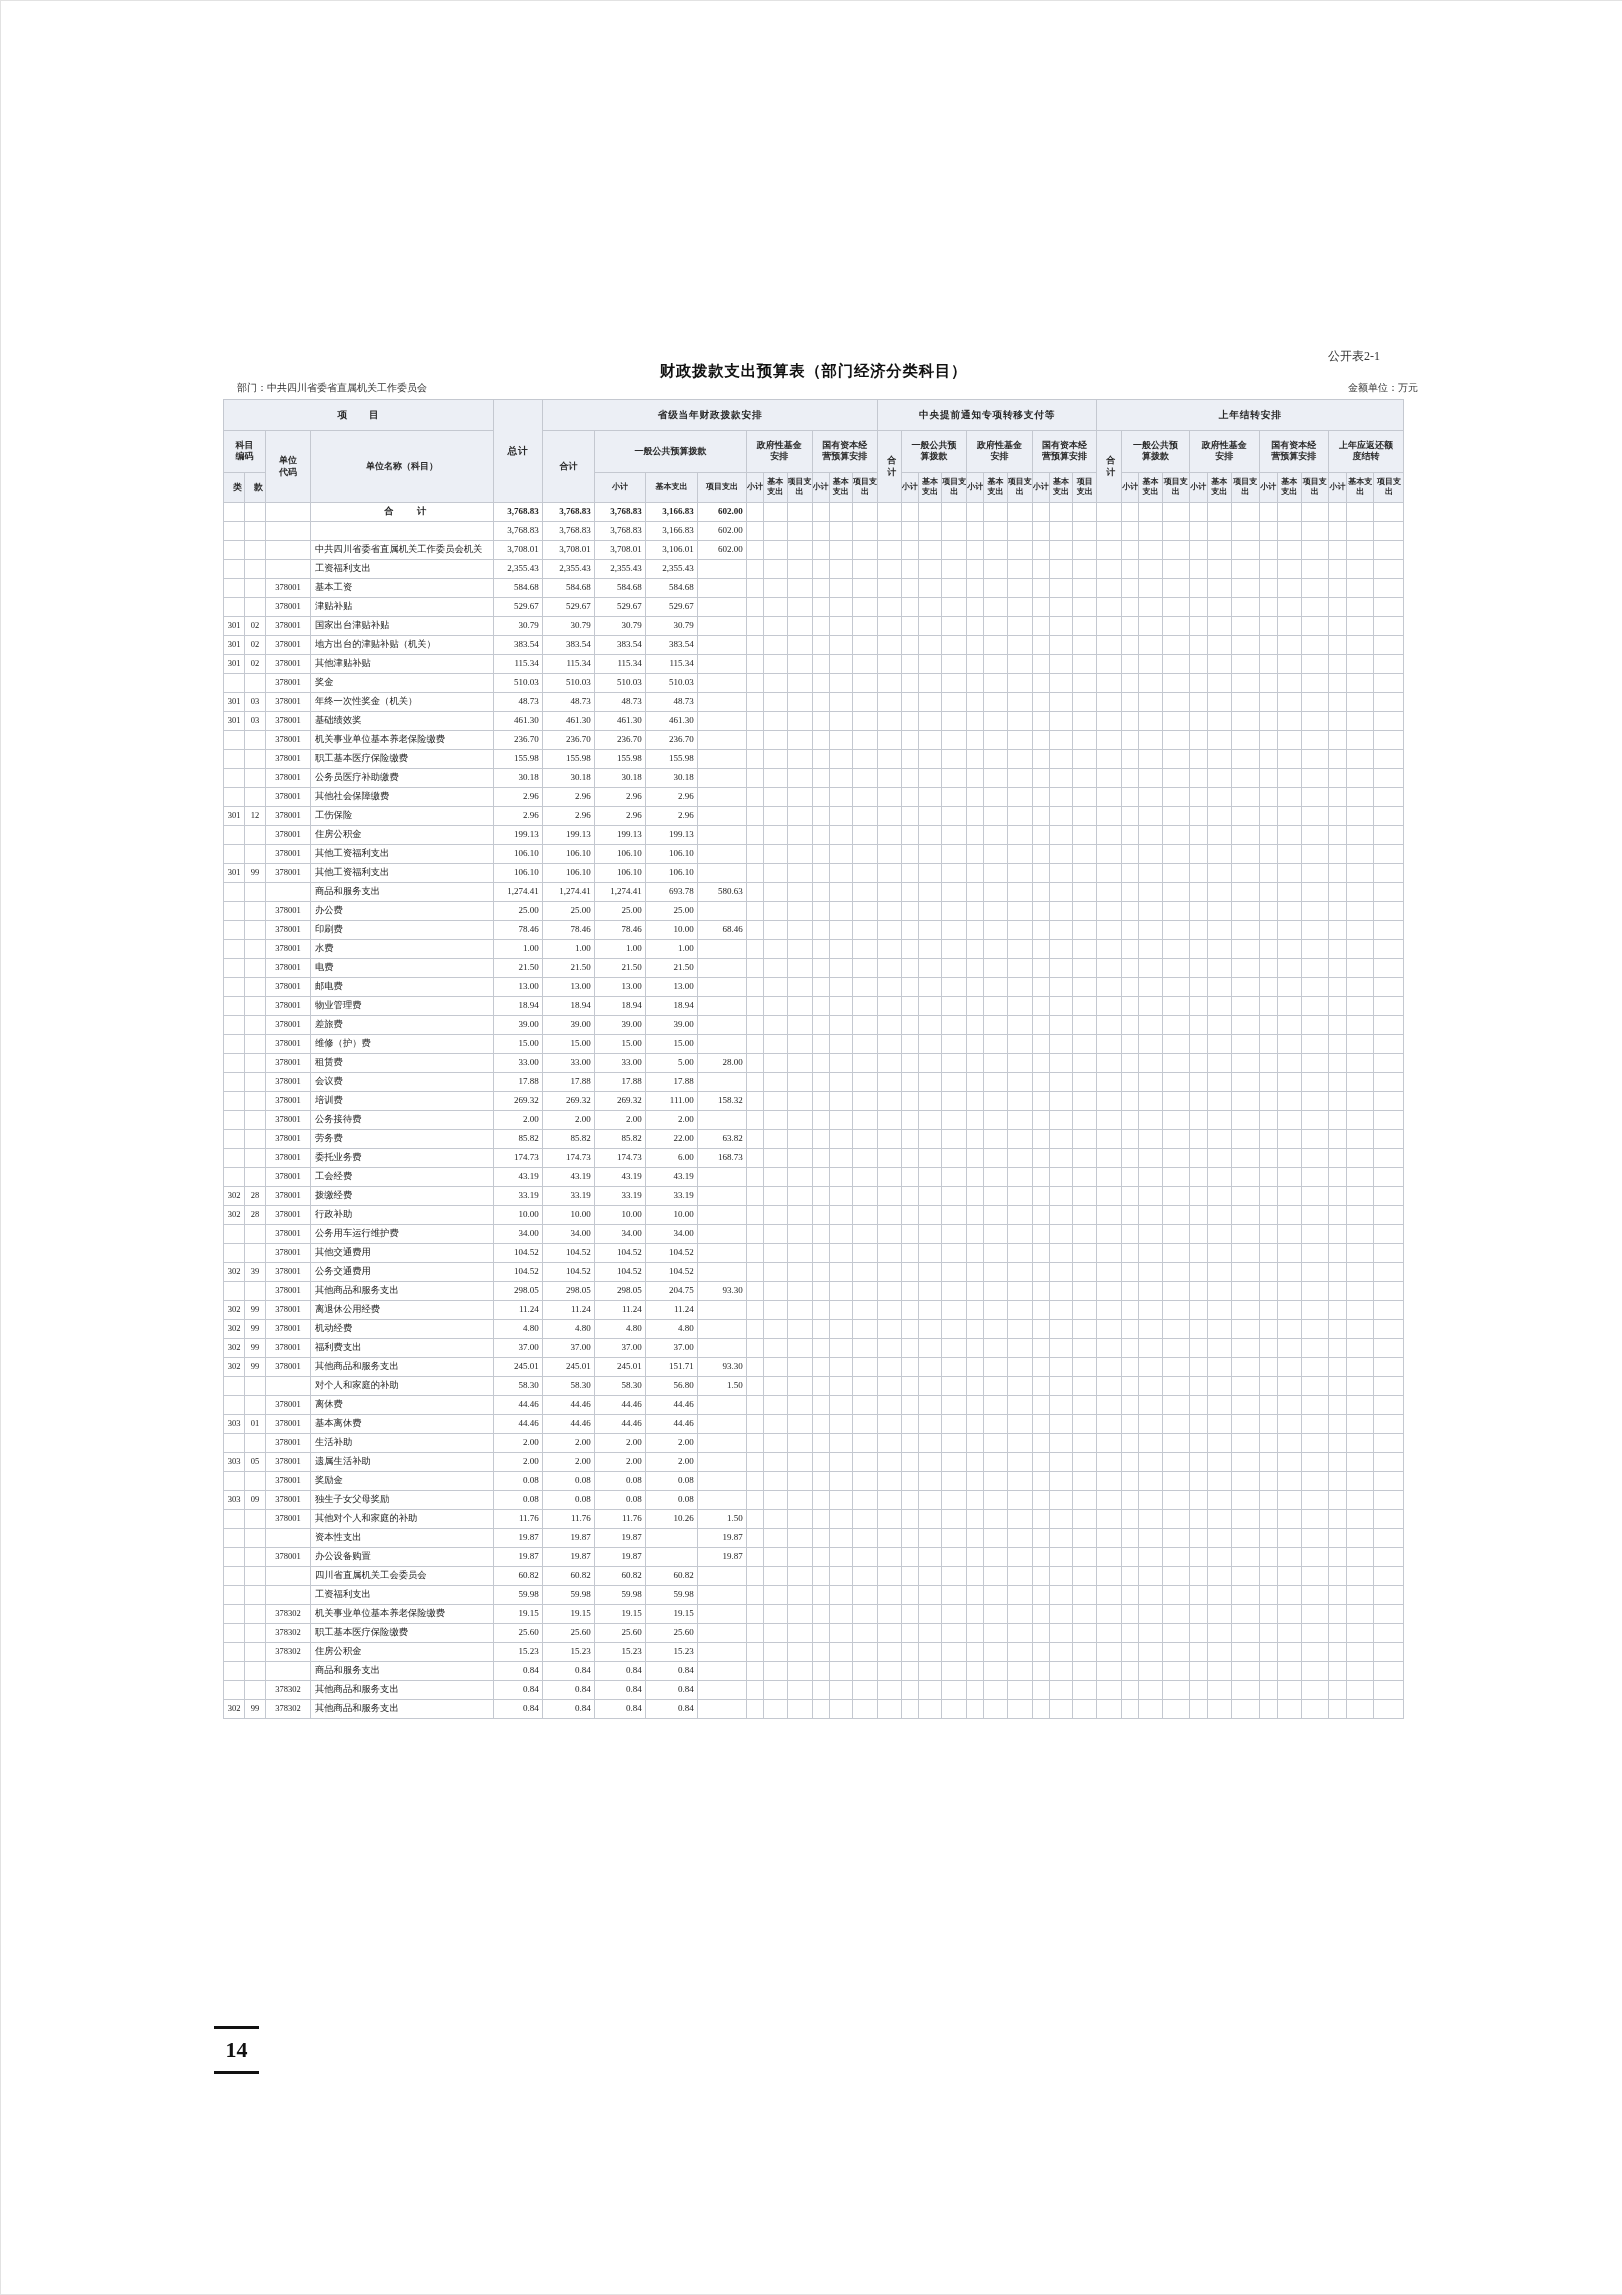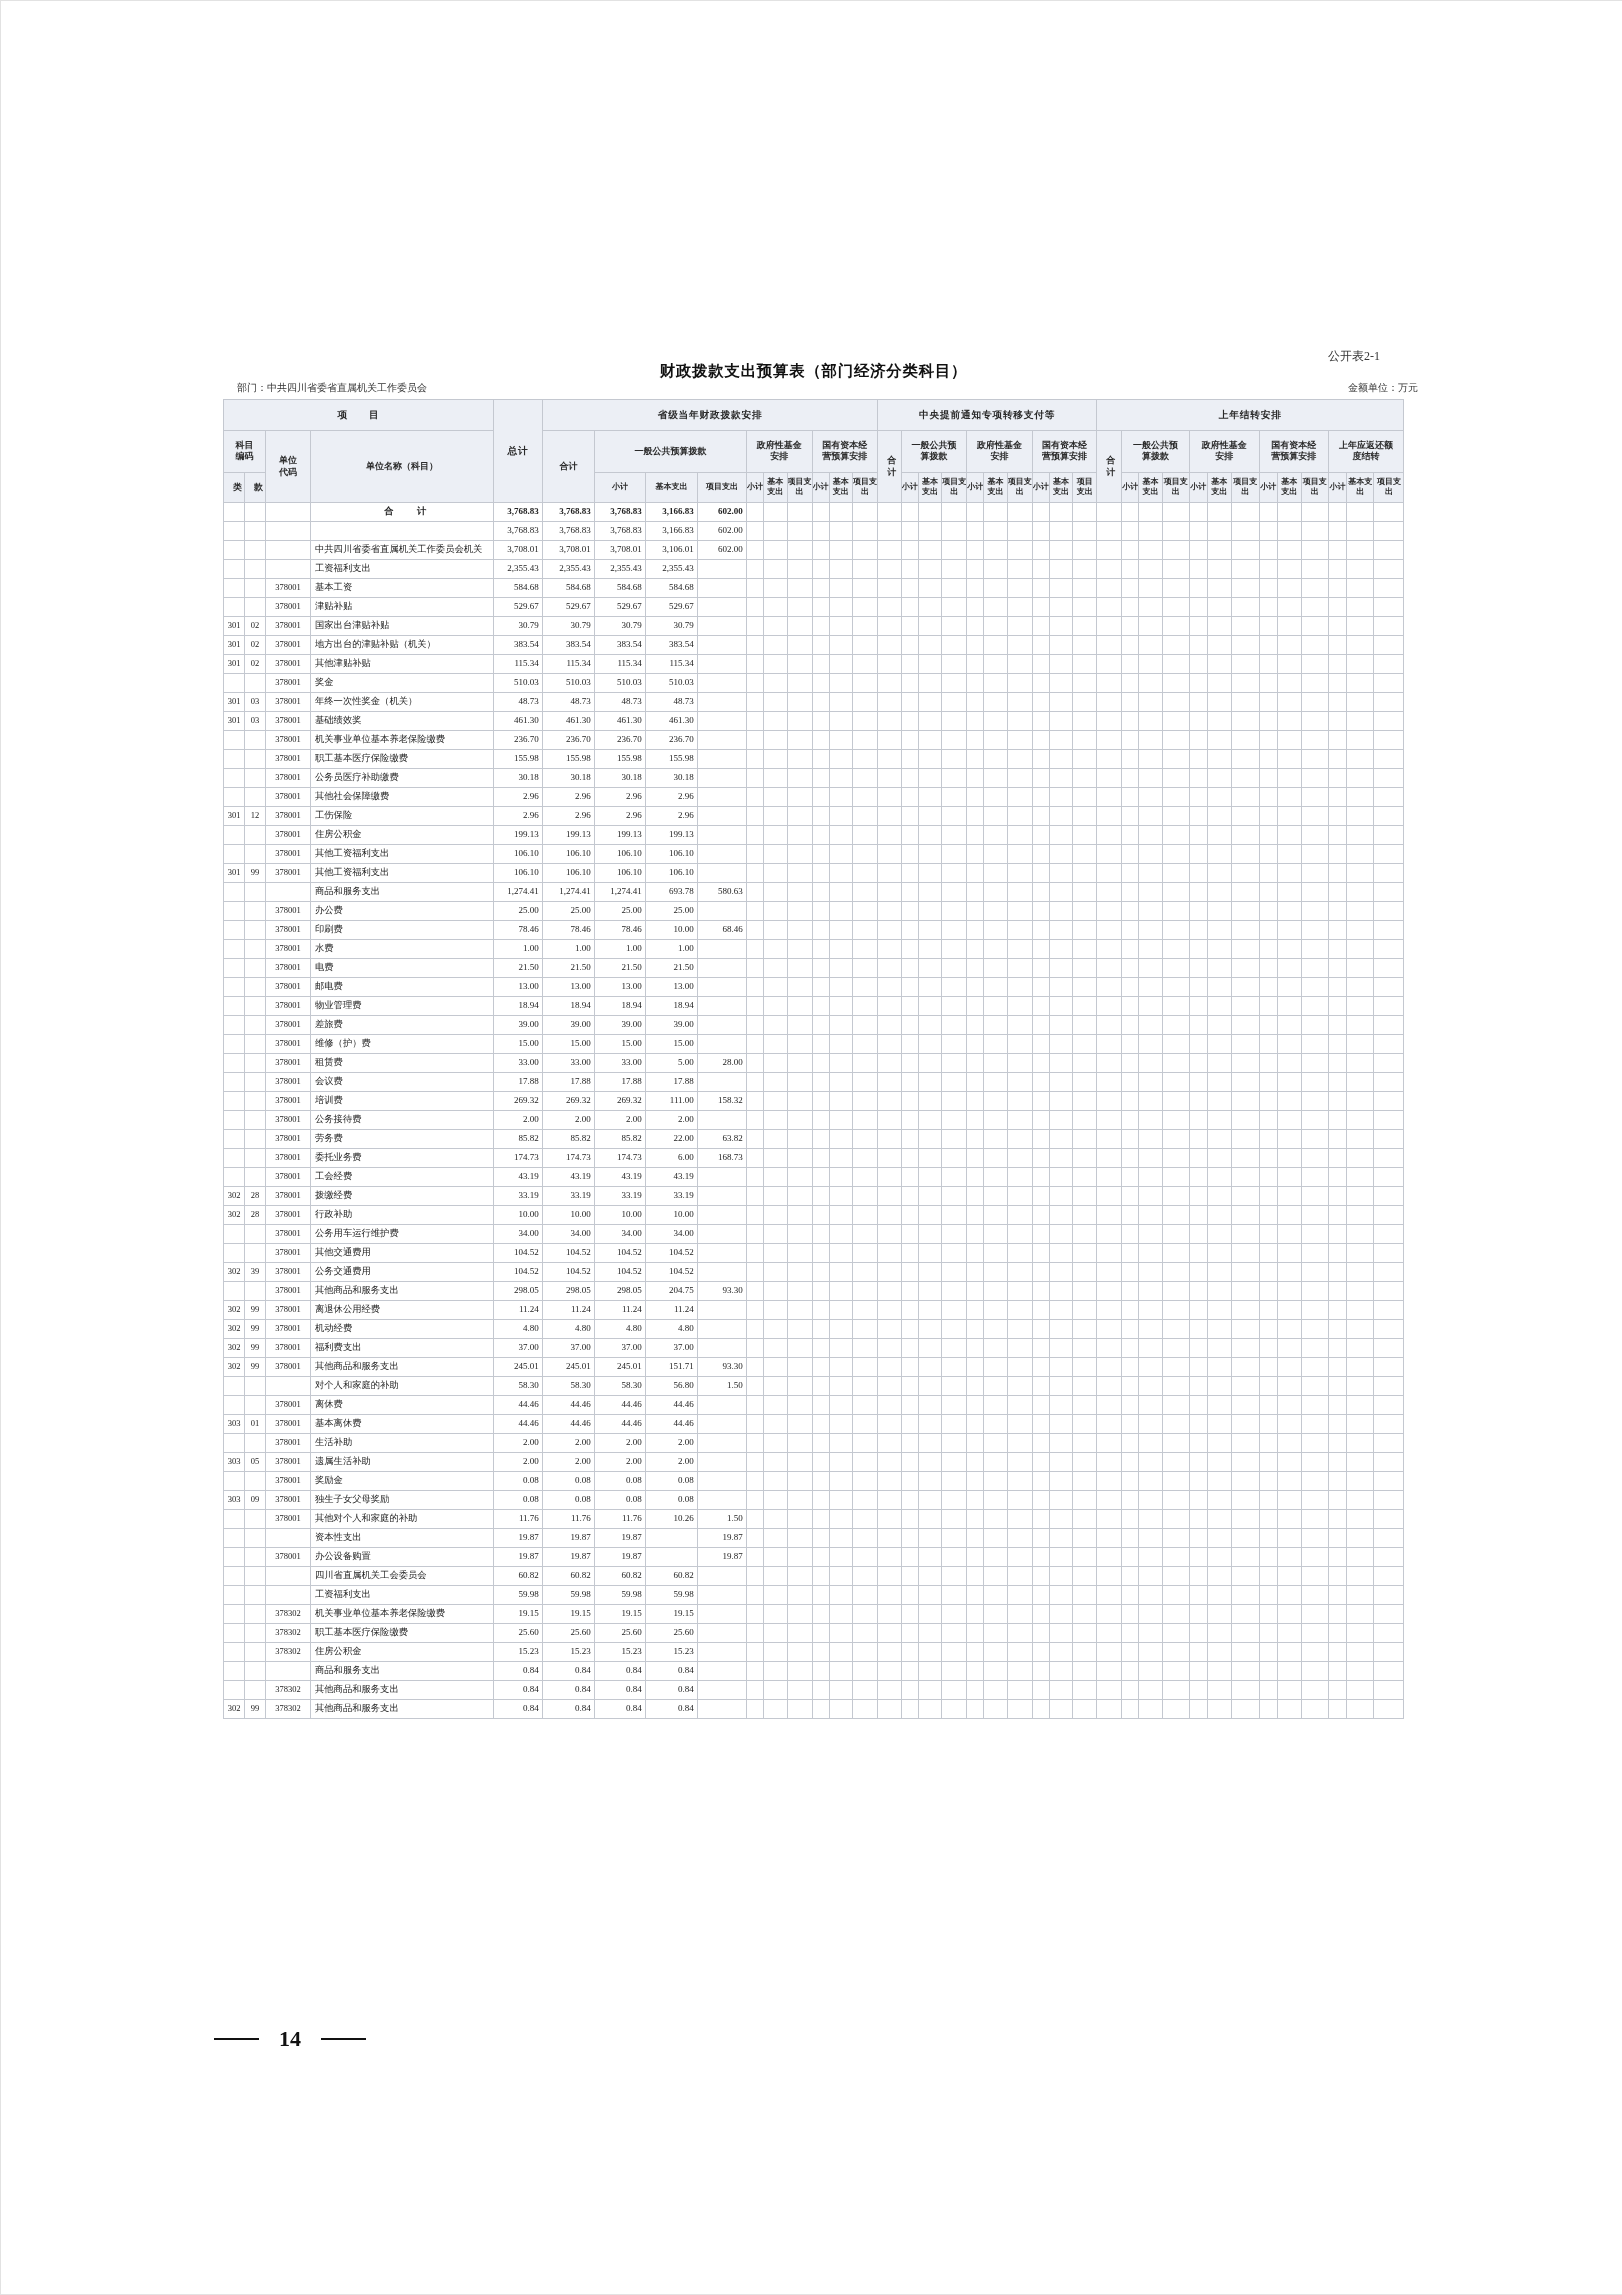--- a/index.html
+++ b/index.html
@@ -63,8 +63,9 @@
   table.budget tr.bold td{font-weight:bold;}
   .footer-pager{
     position:absolute;top:2025px;left:213px;
-    display:flex;align-items:center;gap:20px;
+    display:flex;align-items:center;gap:8px;
     color:#111;
+    flex-direction:column;
   }
   .pg-dash{width:45px;height:2.8px;background:#111;display:inline-block;}
   .pg-num{font-size:22px;font-weight:bold;font-family:"Liberation Serif","DejaVu Serif",serif;}

